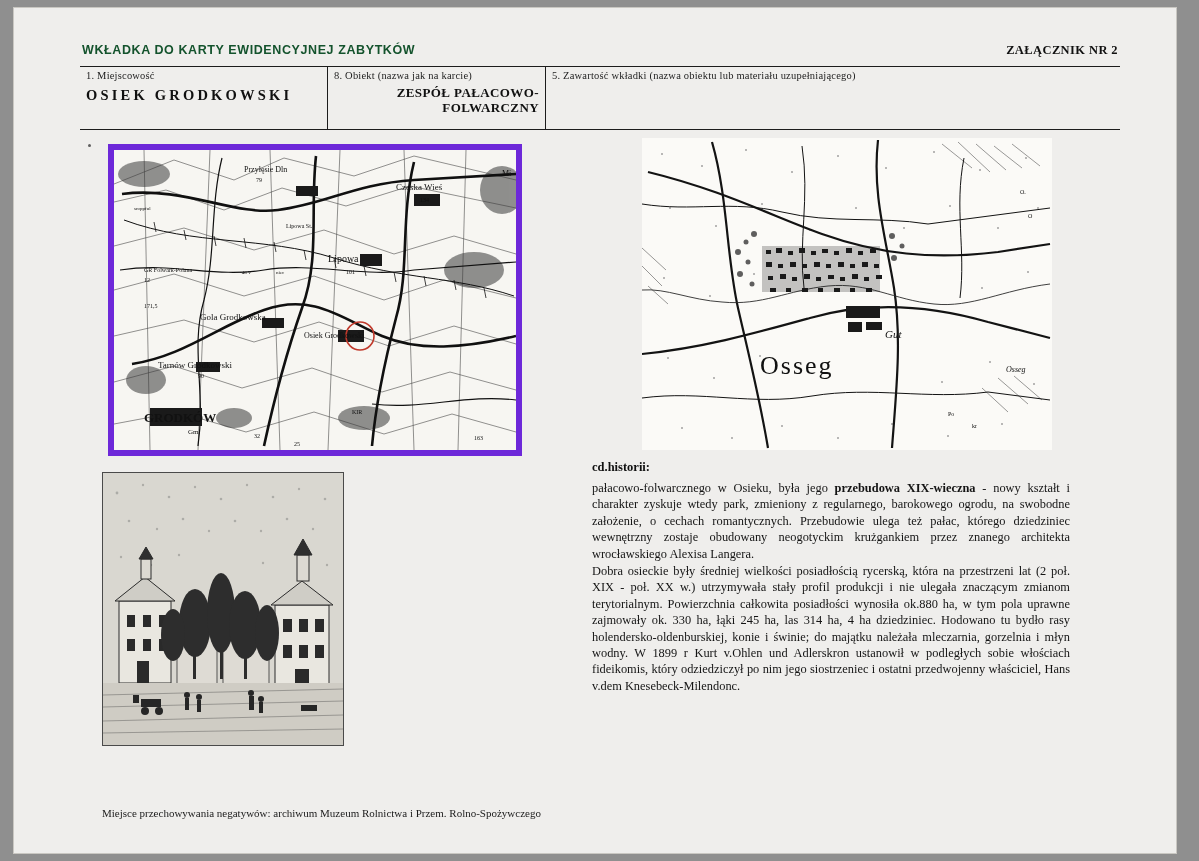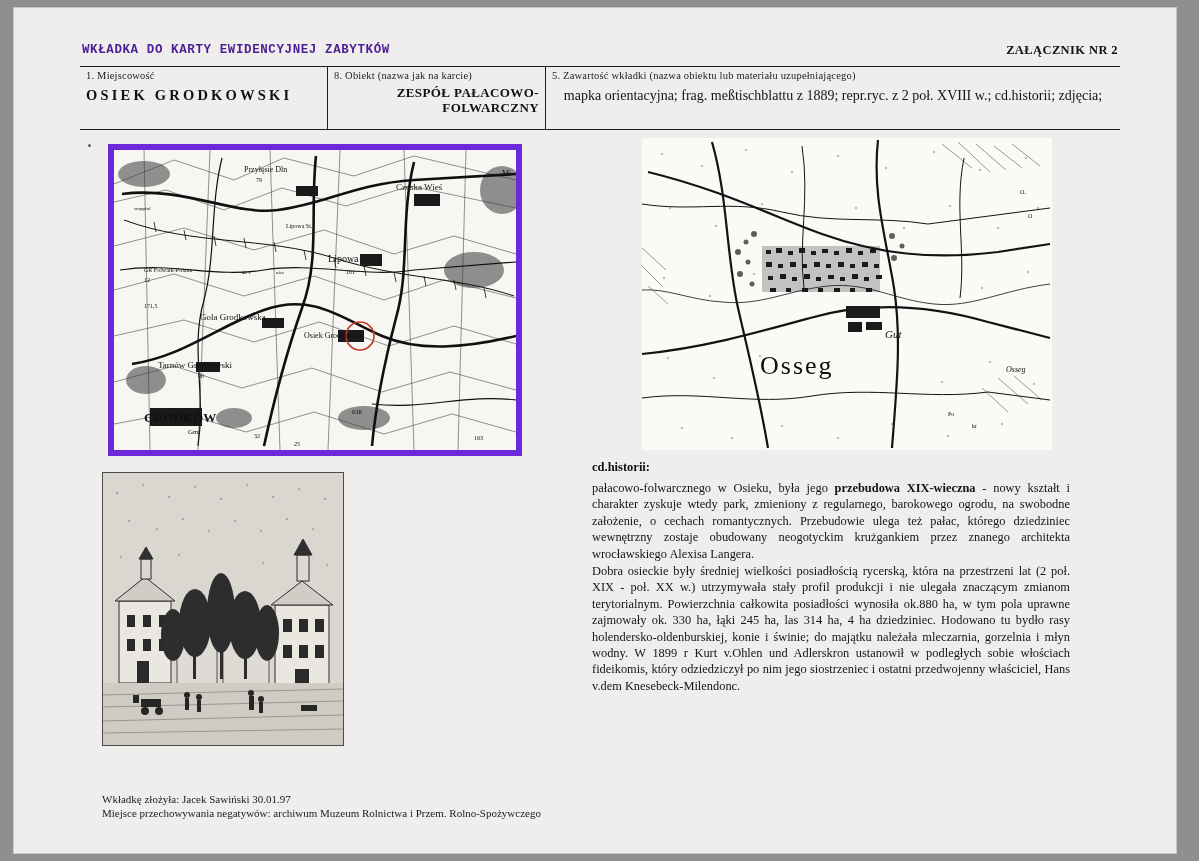--- a/index.html
+++ b/index.html
@@ -40,11 +40,11 @@
     position: absolute;
     left: 2px;
     top: 7px;
-    font-family: Liberation Mono, monospace;
+    font-family: Liberation Sans, sans-serif;
     font-weight: bold;
     font-size: 12.5px;
     letter-spacing: .6px;
-    color: #4c1d95;
+    color: #14532d;
   }
   .hdr-annex {
     position: absolute;

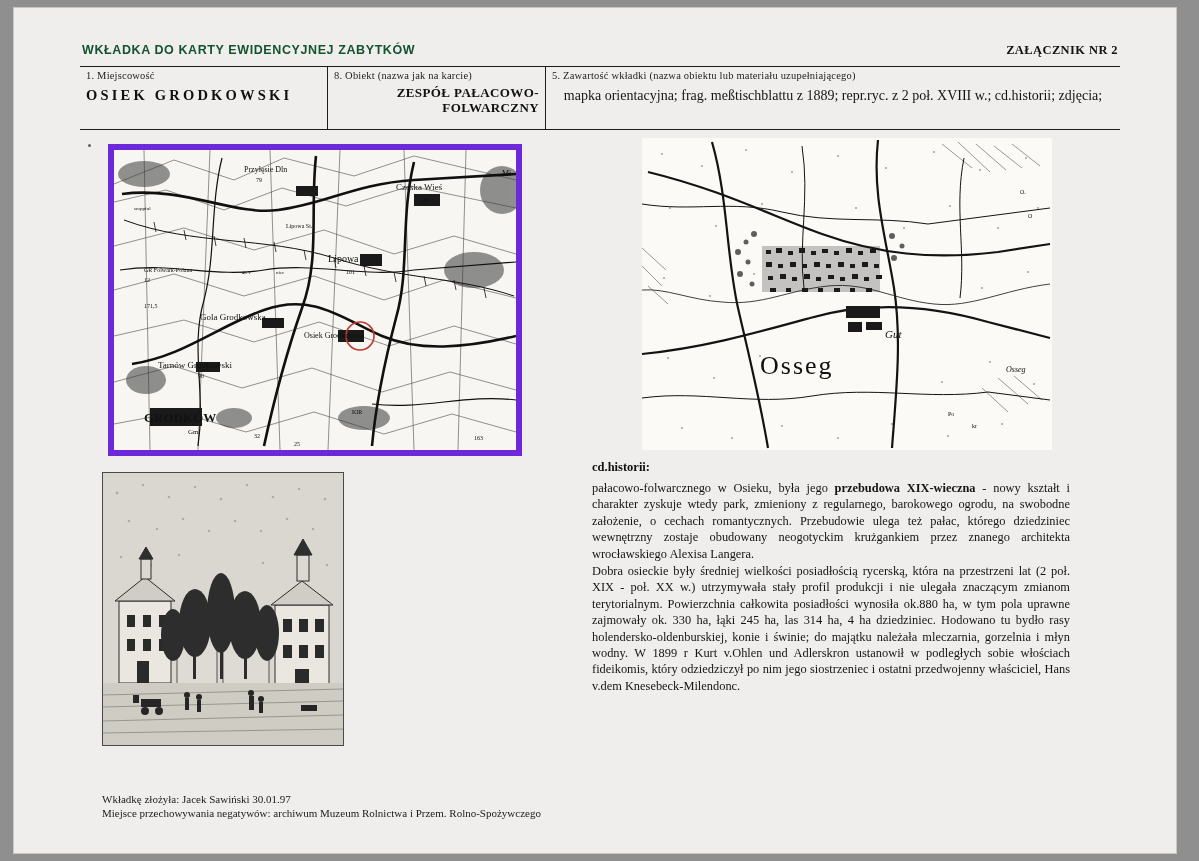--- a/index.html
+++ b/index.html
@@ -178,7 +178,6 @@
       </div>
       <div class="meta-cell meta-c3">
         <div class="meta-lbl">5. Zawartość wkładki (nazwa obiektu lub materiału uzupełniającego)</div>
-        <div class="meta-val-3">mapka orientacyjna; frag. meßtischblattu z 1889; repr.ryc. z 2 poł. XVIII w.; cd.historii; zdjęcia;</div>
       </div>
     </div>
 

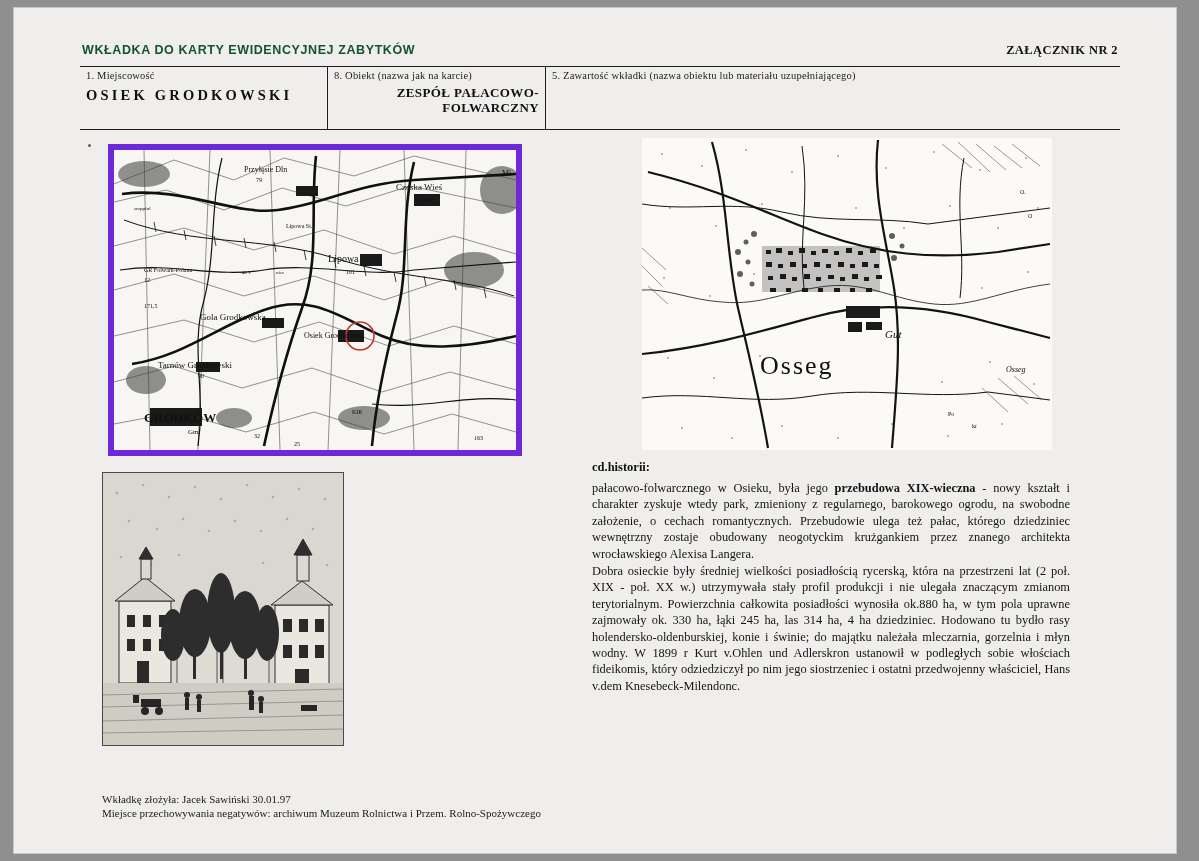--- a/index.html
+++ b/index.html
@@ -531,7 +531,6 @@
     </div>
 
     <div class="footer">
-      <div>Wkładkę złożyła: Jacek Sawiński   30.01.97</div>
       <div>Miejsce przechowywania negatywów: archiwum Muzeum Rolnictwa i Przem. Rolno-Spożywczego</div>
     </div>
 

